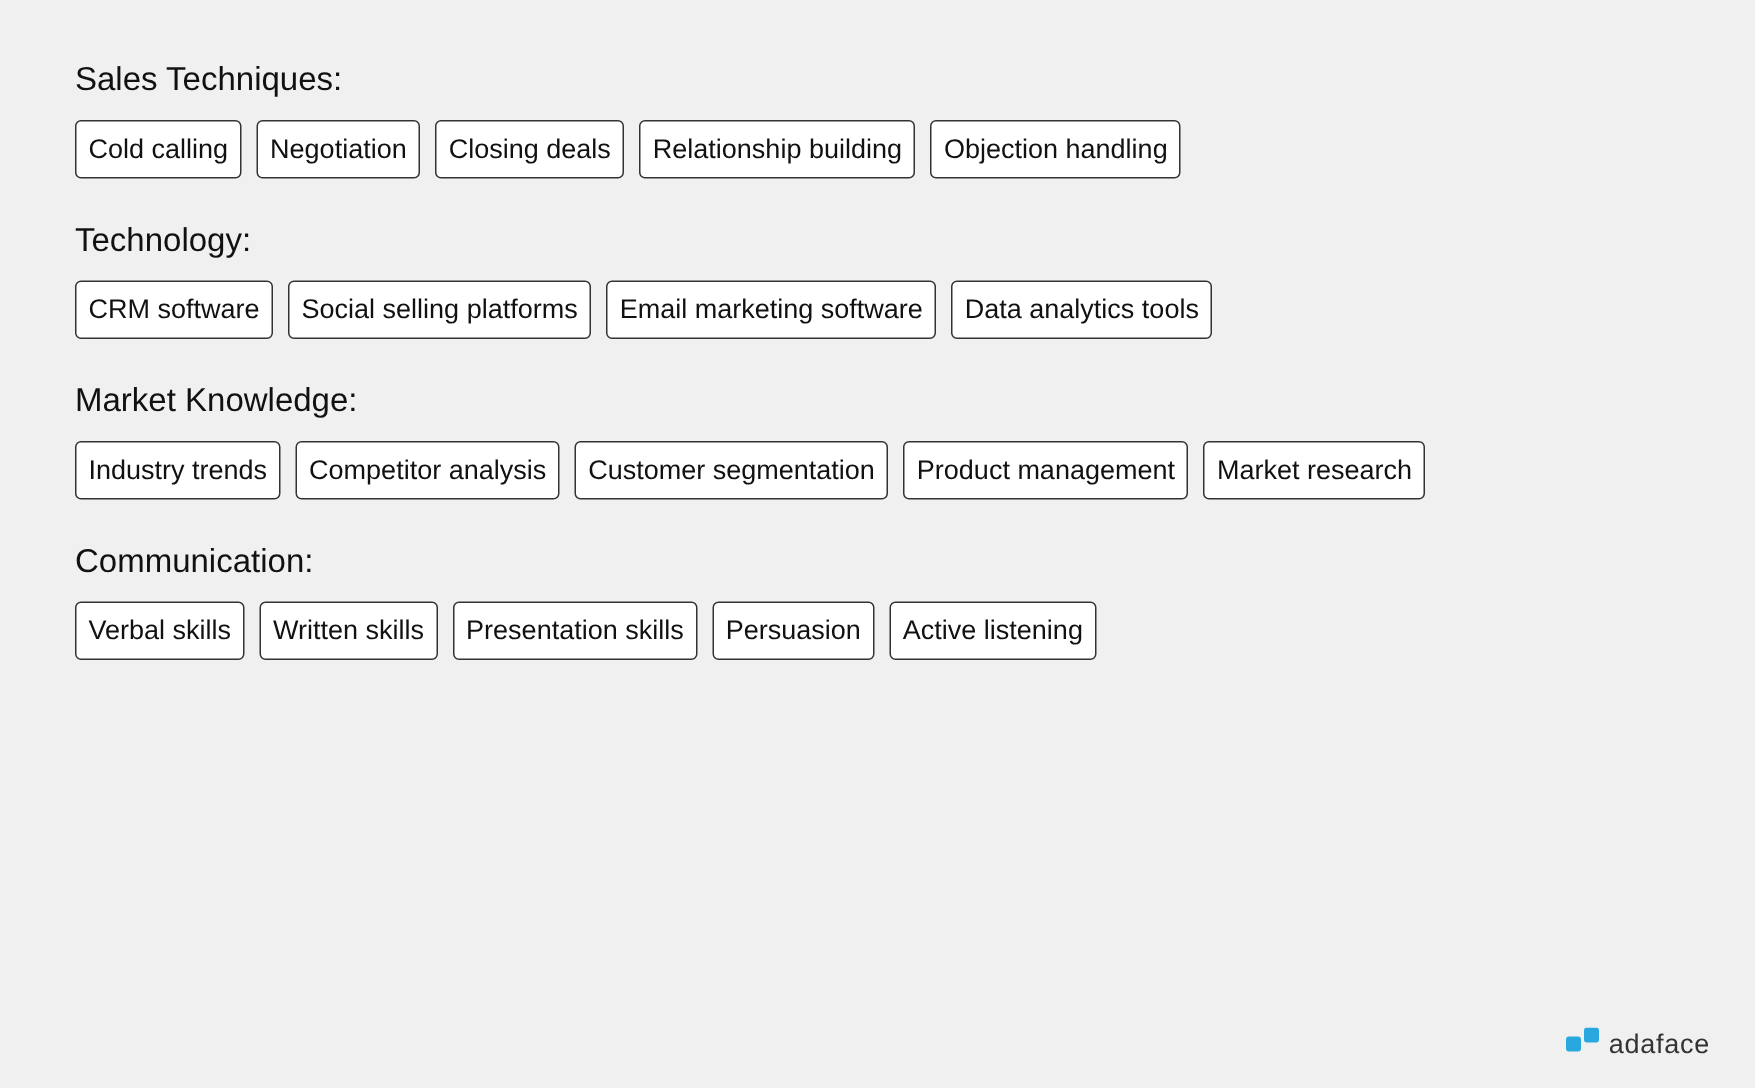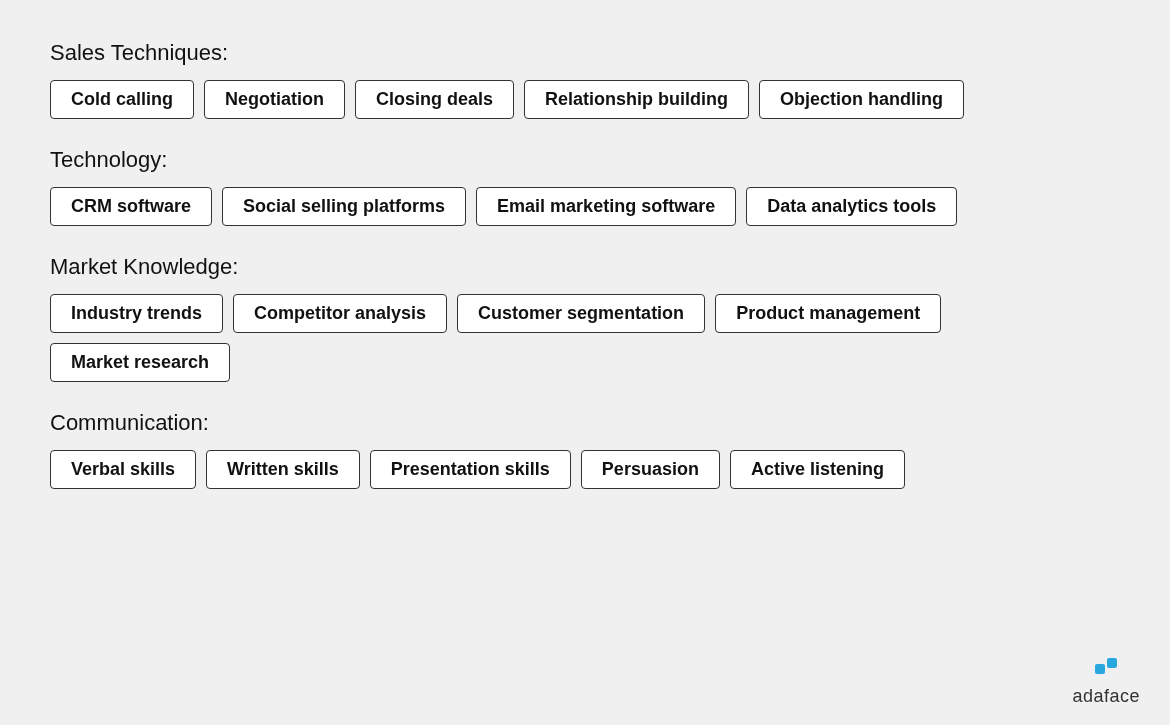--- a/index.html
+++ b/index.html
@@ -37,12 +37,12 @@
     .tag {
       display: inline-flex;
       align-items: center;
-      padding: 8px 20px;
+      padding: 8px 8px;
       border: 1.8px solid #333;
       border-radius: 4px;
       background: #ffffff;
       font-size: 18px;
-      font-weight: 700;
+      font-weight: 400;
       color: #111;
       white-space: nowrap;
     }

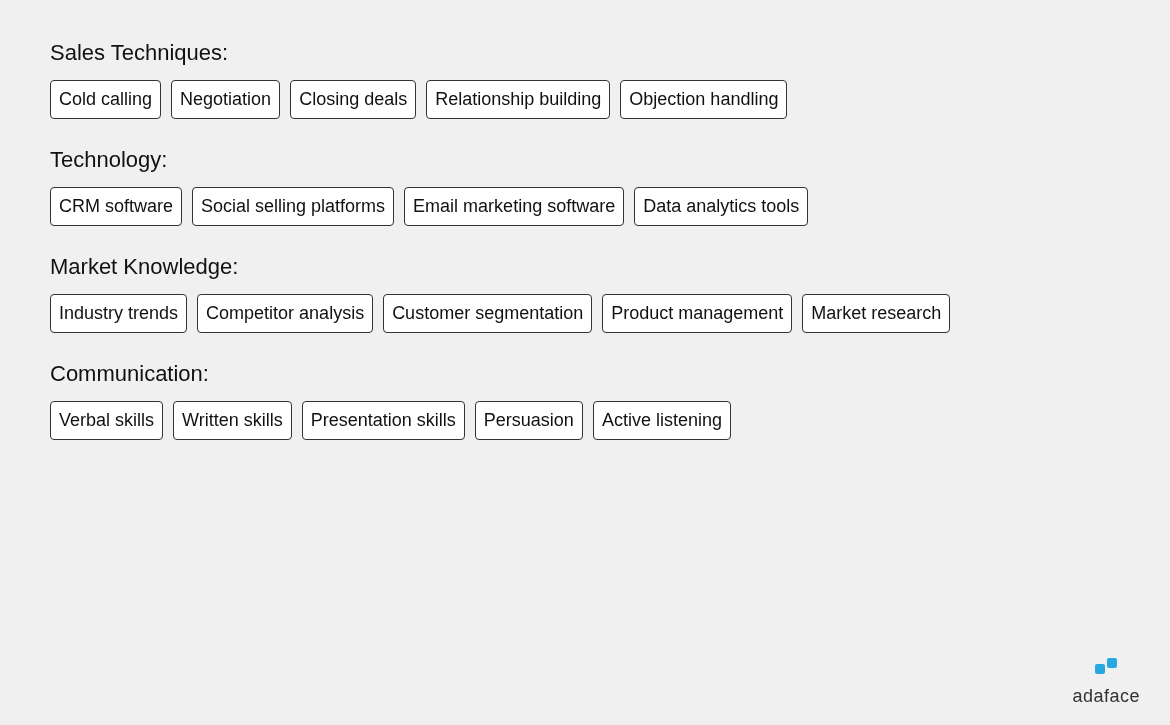--- a/index.html
+++ b/index.html
@@ -54,7 +54,6 @@
       display: flex;
       align-items: center;
       gap: 6px;
-      flex-direction: column;
     }
 
     .brand-icon {

